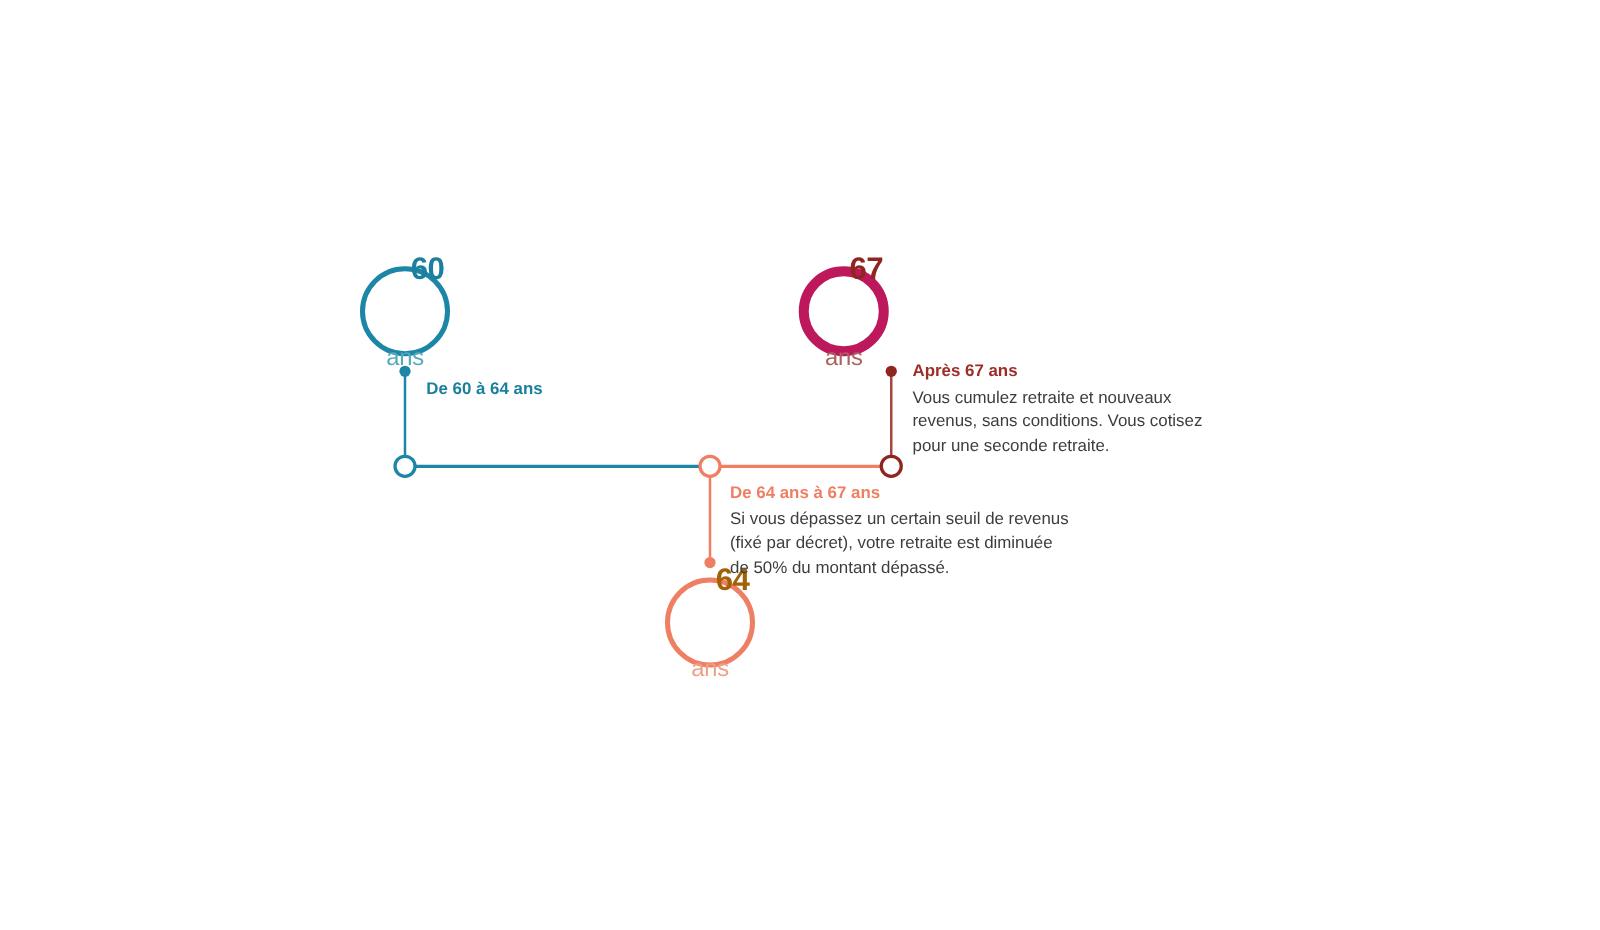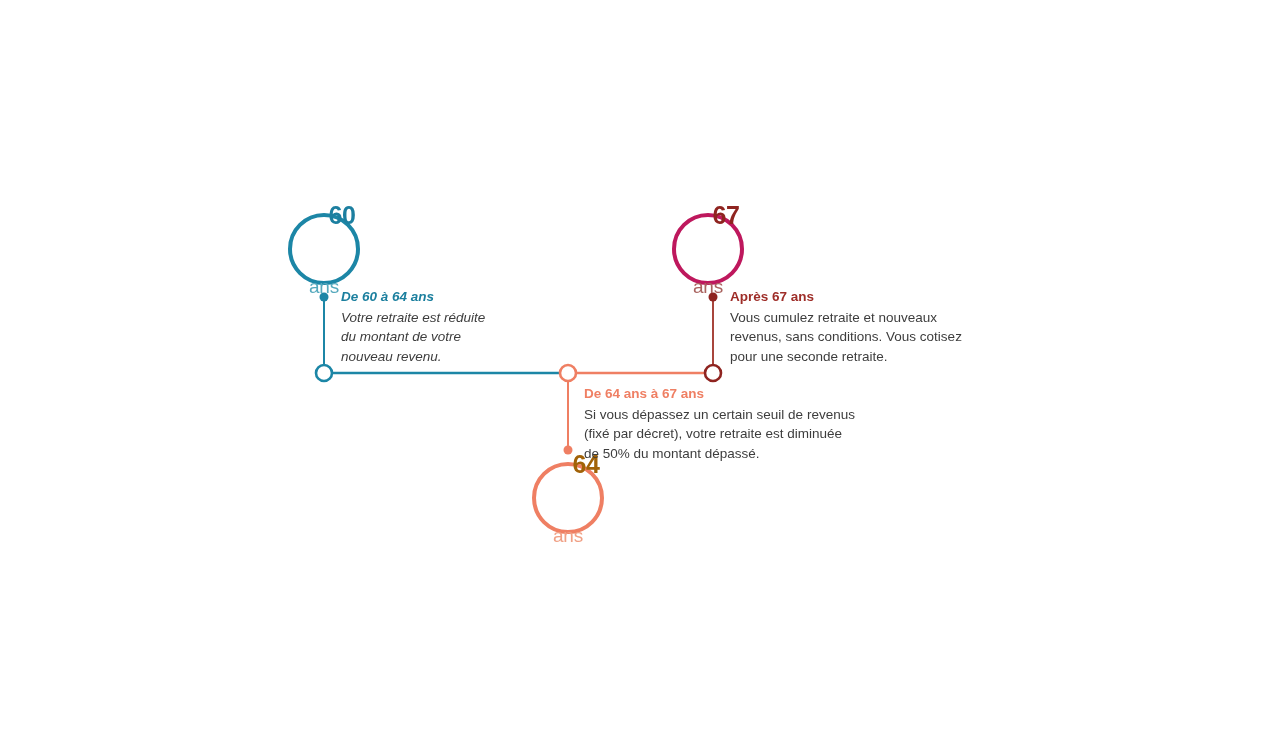--- a/index.html
+++ b/index.html
@@ -70,9 +70,9 @@
   #medallion-64 .age-unit { color: #f0a085; }
 
   #medallion-67 {
-    left: 672px;
+    left: 639px;
     top: 213px;
-    border: 4px solid #be185d;
+    border: 8px solid #be185d;
   }
   #medallion-67 .age-num { color: #8f2420; }
   #medallion-67 .age-unit { color: #a9635f; }

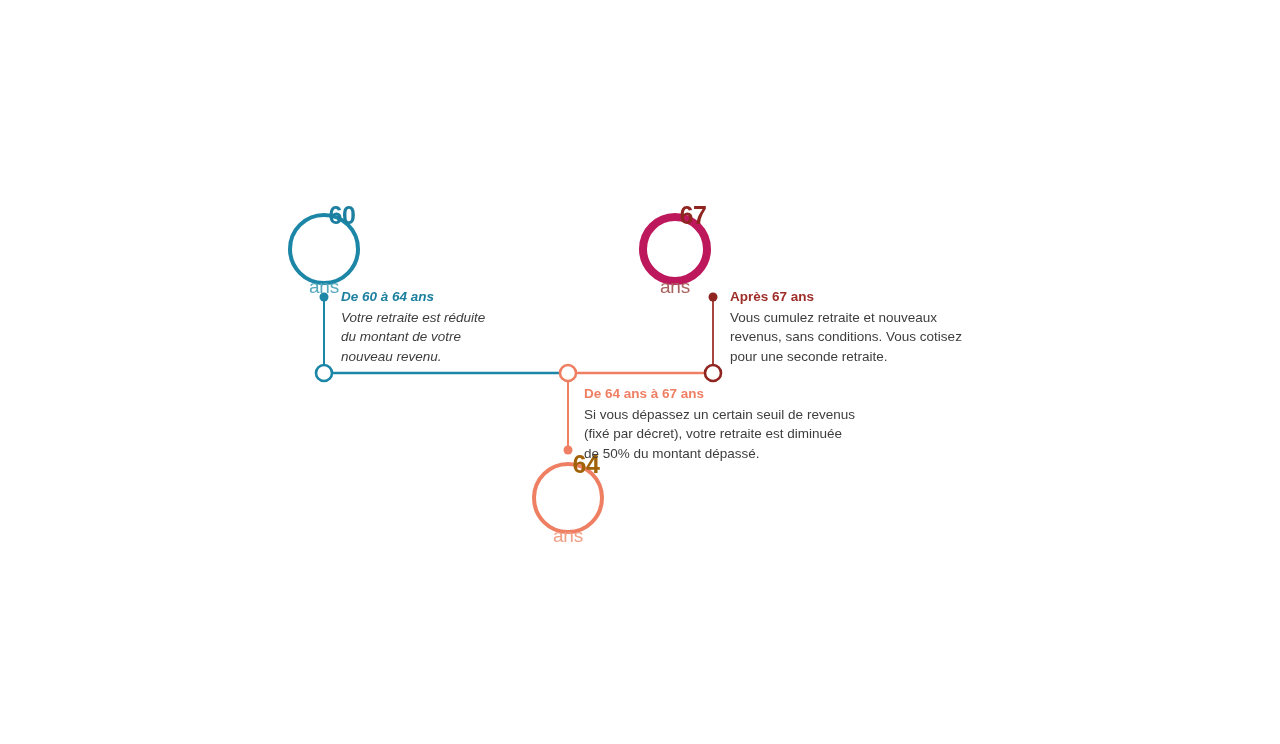--- a/index.html
+++ b/index.html
@@ -96,7 +96,7 @@
     white-space: pre-line;
   }
 
-  #block-60 { left: 341px; top: 289px; font-style: italic; }
+  #block-60 { left: 341px; top: 303px; }
   #block-60 .info-title { color: #1b7f9e; }
 
   #block-64 { left: 584px; top: 386px; }

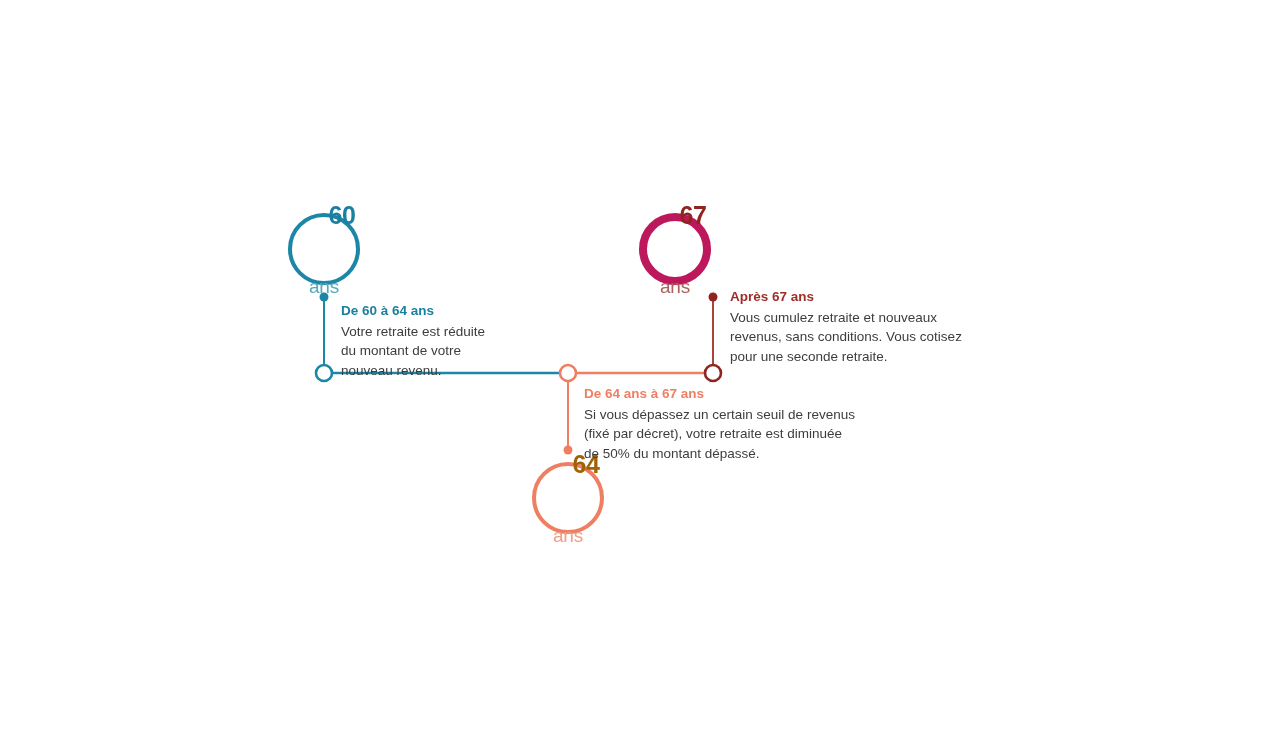--- a/index.html
+++ b/index.html
@@ -158,9 +158,6 @@
 
   <div class="info-block" id="block-60">
     <p class="info-title">De 60 à 64 ans</p>
-    <p class="info-body">Votre retraite est réduite
-du montant de votre
-nouveau revenu.</p>
   </div>
 
   <div class="info-block" id="block-64">

